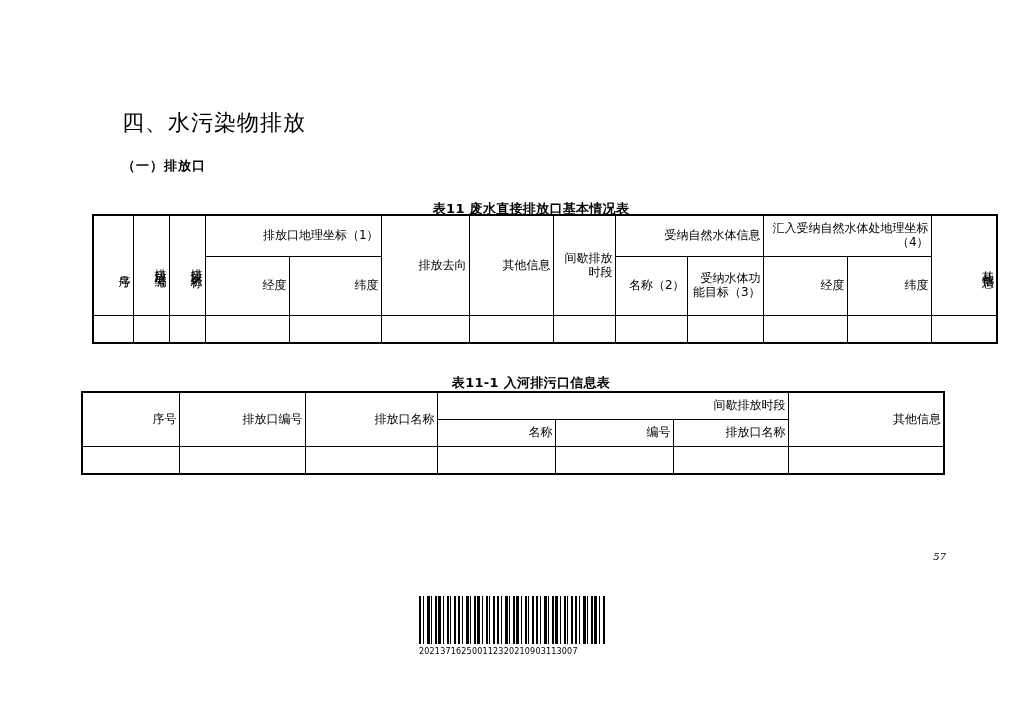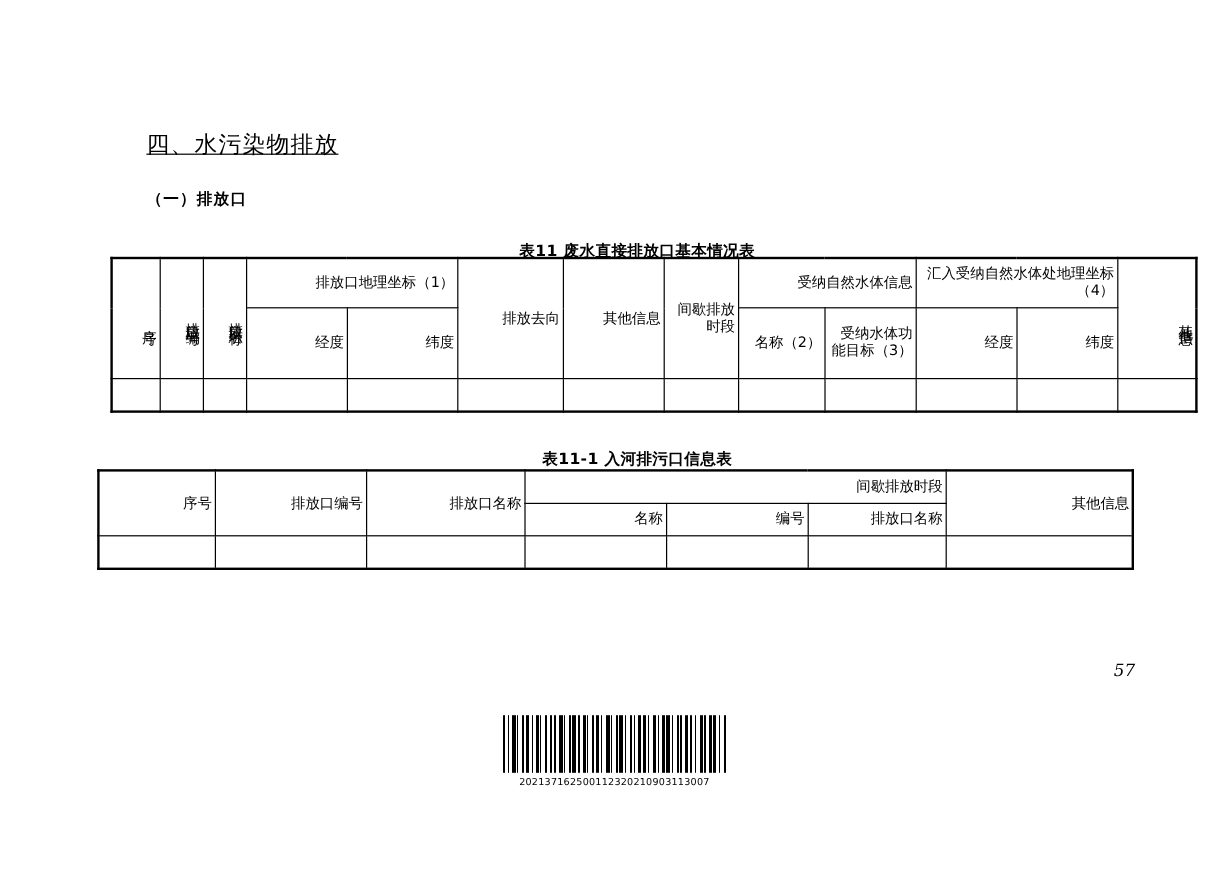--- a/index.html
+++ b/index.html
@@ -28,11 +28,10 @@
     position: absolute;
     left: 122px;
     top: 108px;
-    font-size: 19px;
+    font-size: 22px;
     letter-spacing: 1px;
     font-family: "DejaVu Sans", sans-serif;
     white-space: nowrap;
-    text-decoration: underline;
   }
   .h-sub {
     position: absolute;

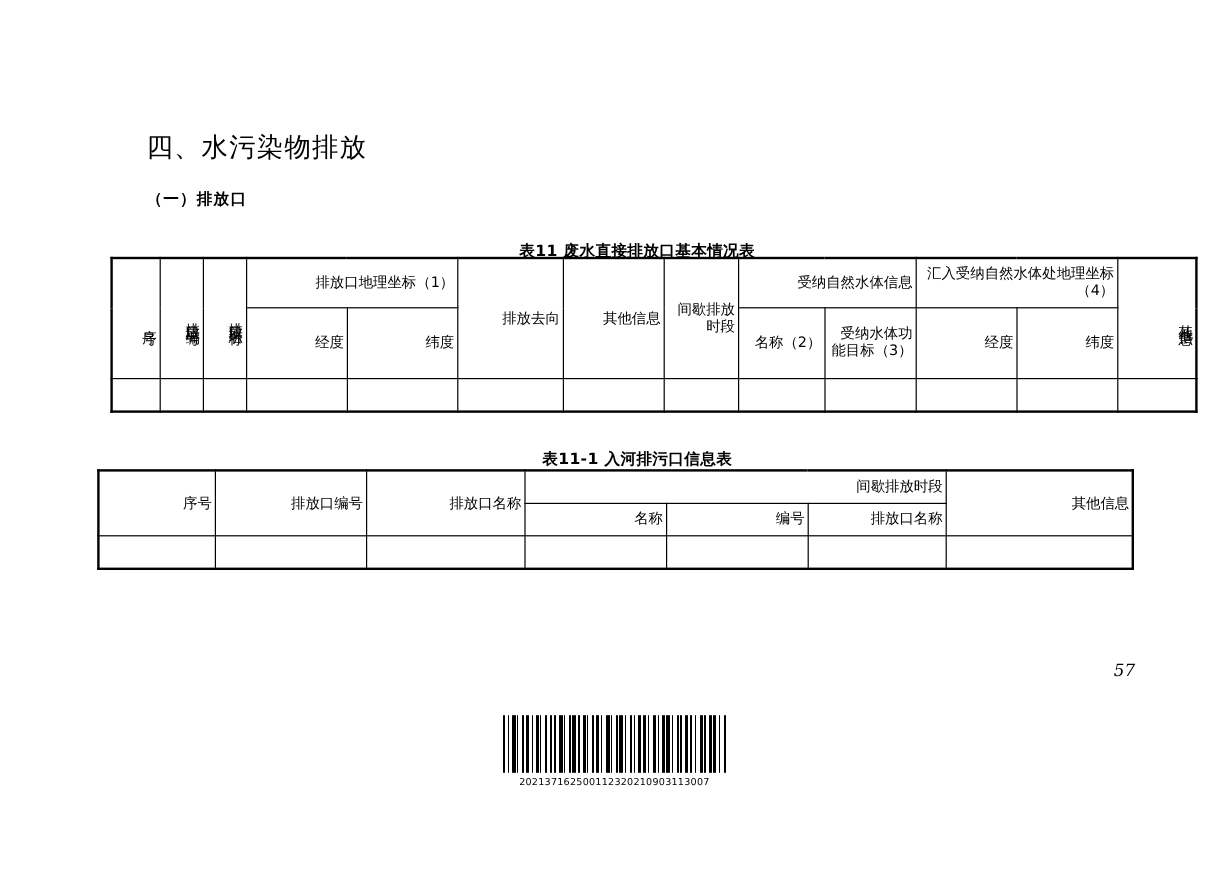--- a/index.html
+++ b/index.html
@@ -110,7 +110,7 @@
     position: absolute;
     right: 78px;
     top: 551px;
-    font-size: 14px;
+    font-size: 10px;
     font-family: "DejaVu Serif", serif;
     font-style: italic;
   }

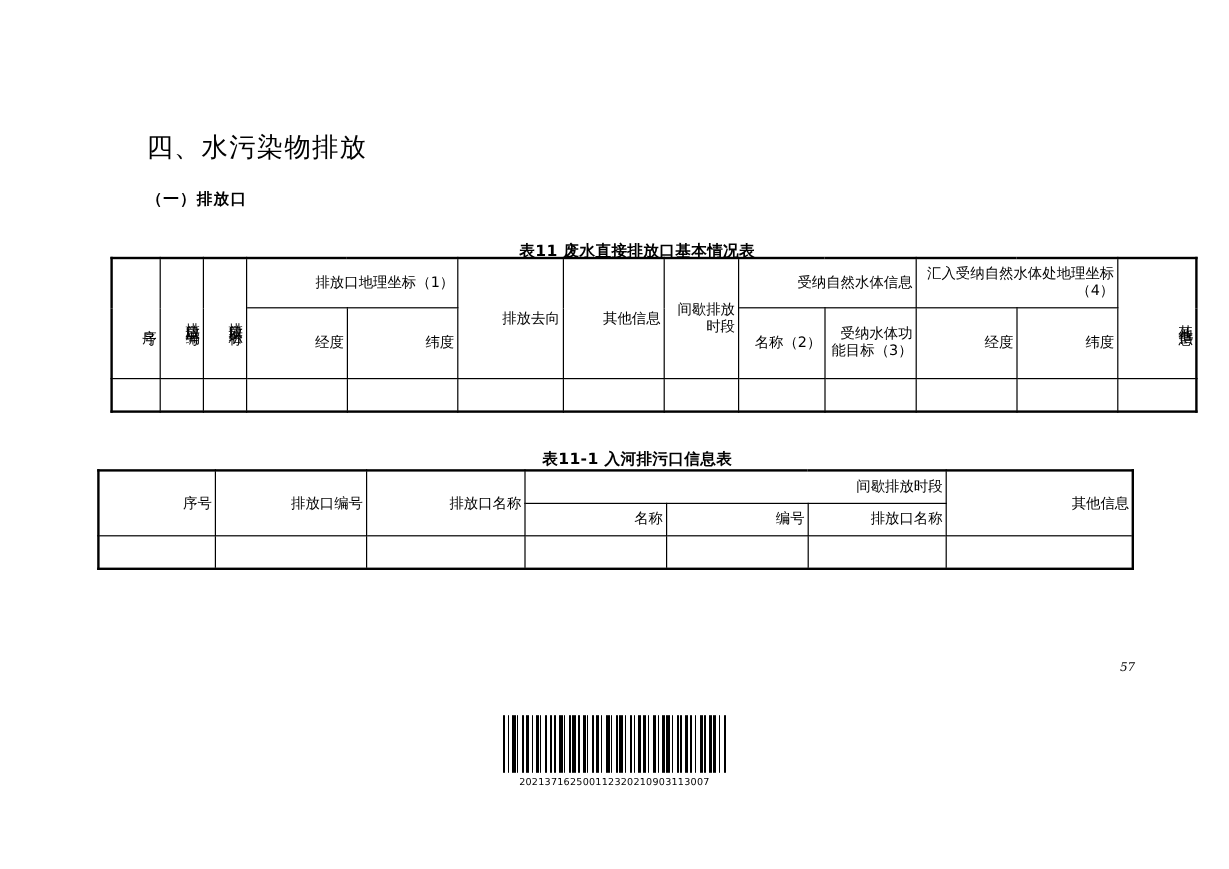--- a/index.html
+++ b/index.html
@@ -120,7 +120,7 @@
     position: absolute;
     left: 419px;
     top: 596px;
-    width: 186px;
+    width: 154px;
     text-align: center;
   }
   .barcode {

